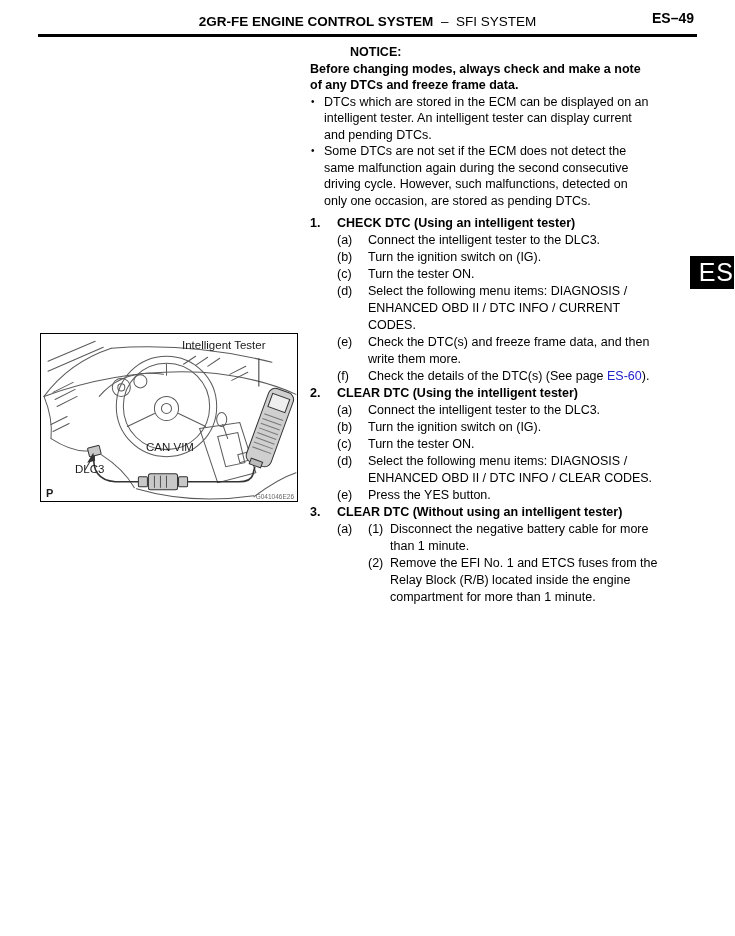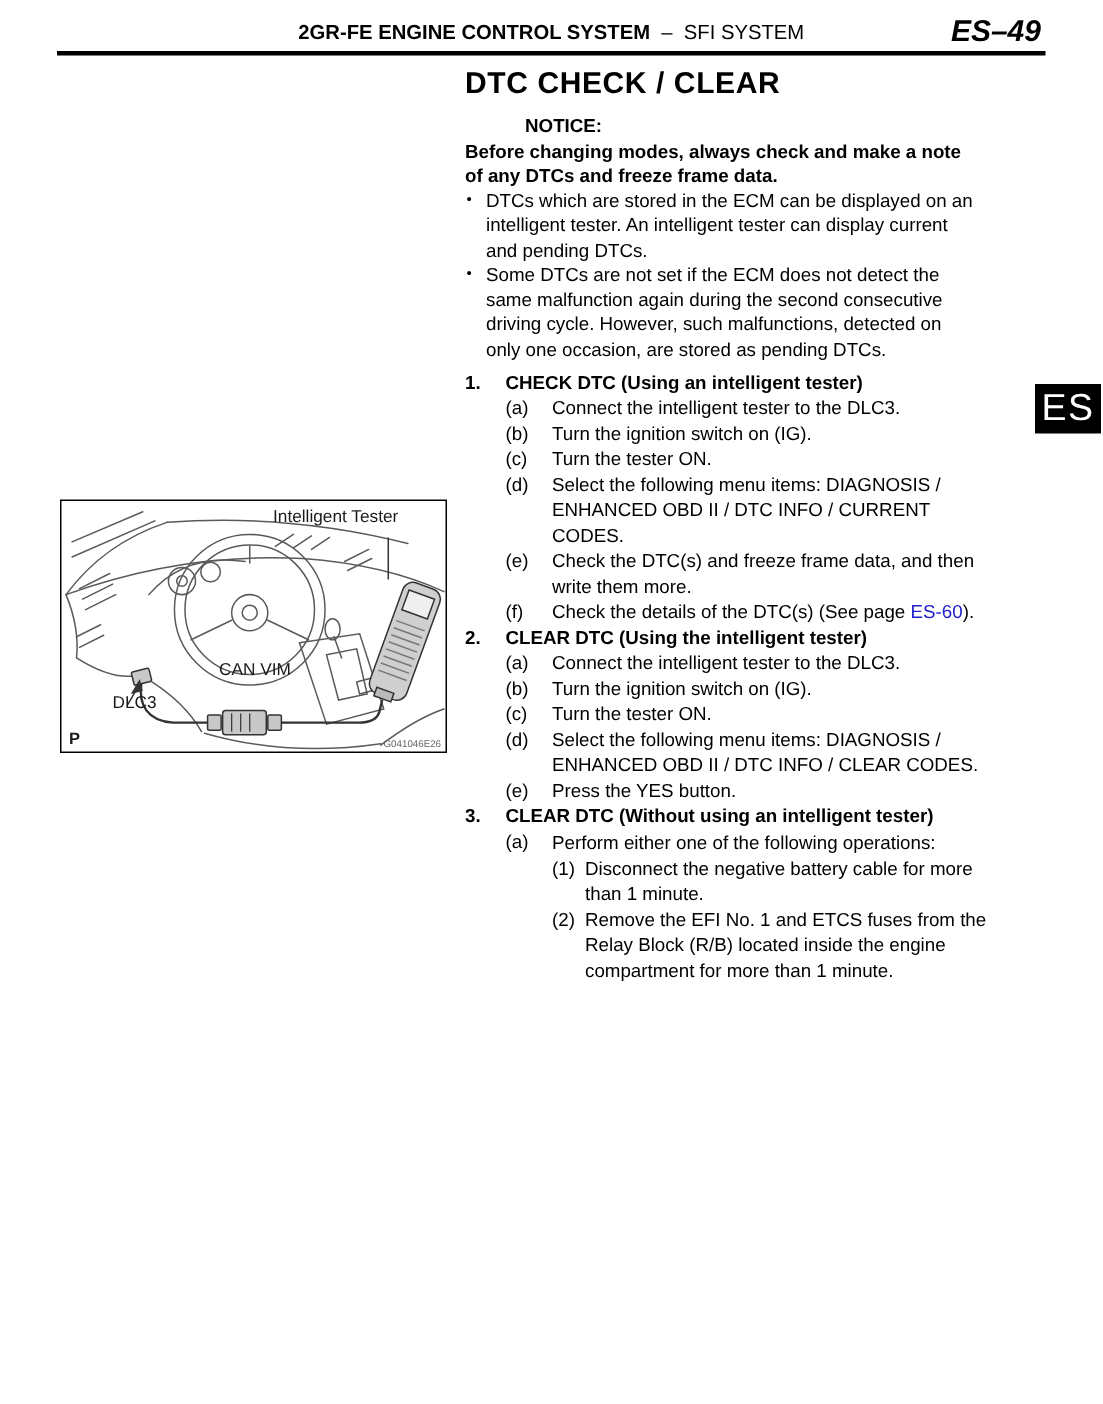--- a/index.html
+++ b/index.html
@@ -17,7 +17,7 @@
   .hsep, .hrest { font-weight:normal; }
   .page-number {
     position:absolute; top:10px; right:41px;
-    font-size:20px; font-weight:bold;font-style:italic;
+    font-size:14px; font-weight:bold;
   }
   .header-rule {
     position:absolute; top:34px; left:38px; width:659px; height:3px;

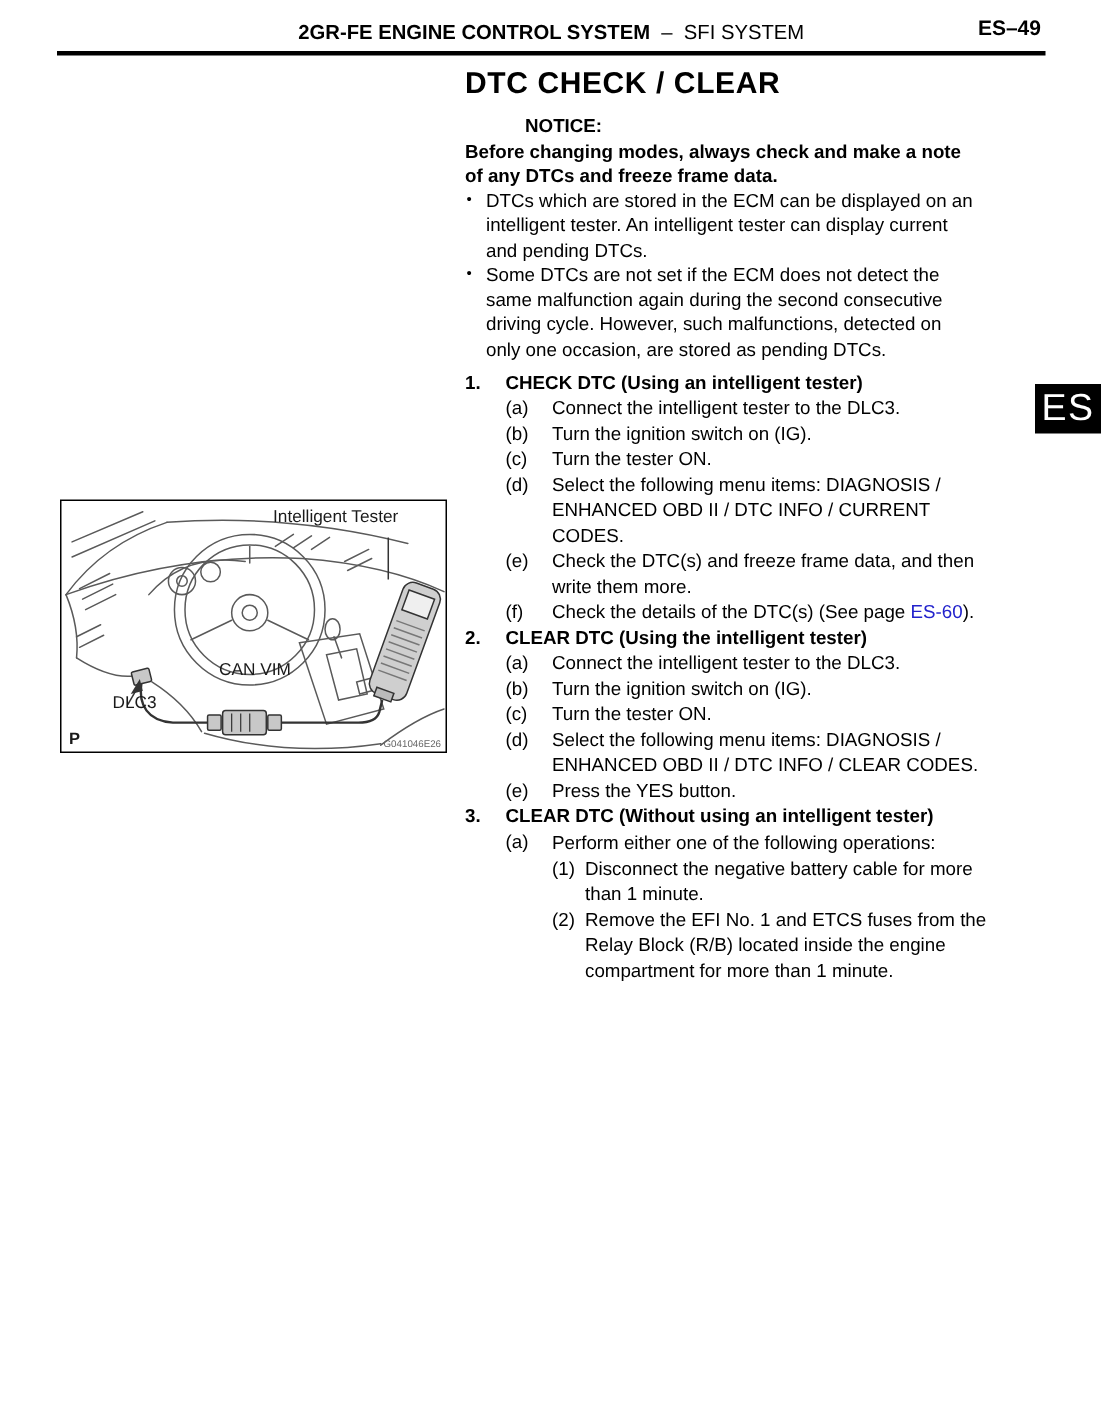--- a/index.html
+++ b/index.html
@@ -156,7 +156,6 @@
   </div>
 
   <div class="main-col">
-    <div class="doc-title">DTC CHECK / CLEAR</div>
 
     <div class="notice-label">NOTICE:</div>
     <div class="notice-para">Before changing modes, always check and make a note

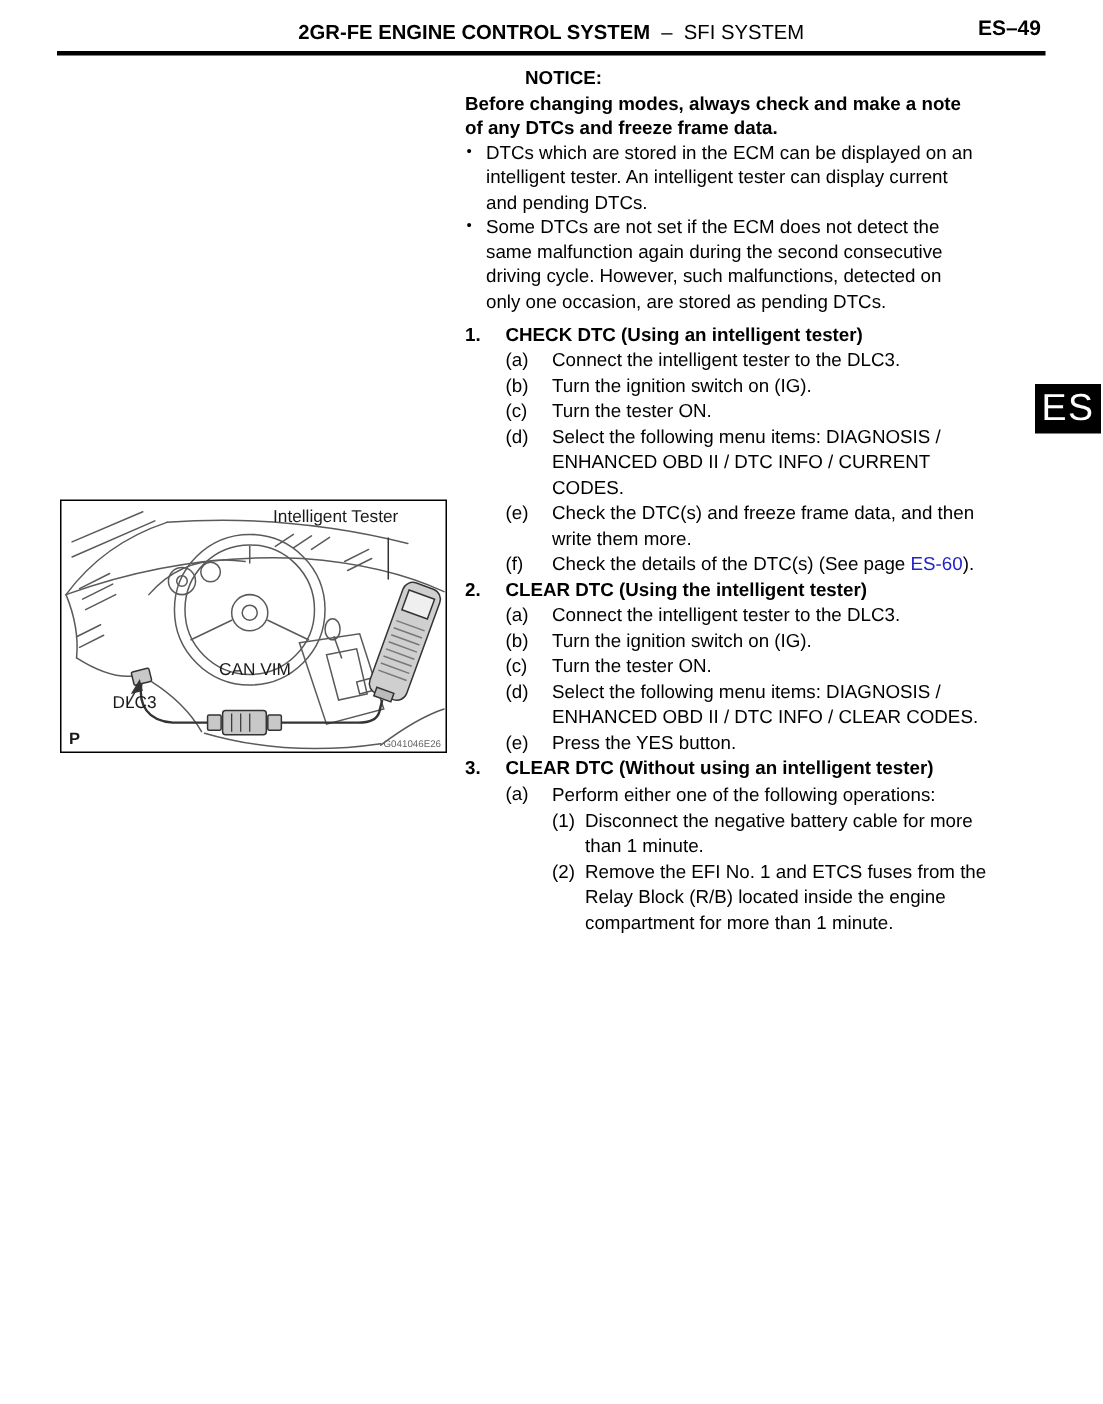--- a/index.html
+++ b/index.html
@@ -27,7 +27,7 @@
   .es-tab {
     position:absolute; top:256px; right:1px; width:44px; height:33px;
     background:var(--tab_bg,#000); color:var(--tab_fg,#fff);
-    font-size:25px; line-height:33px; text-align:center; letter-spacing:1px;
+    font-size:25px; line-height:33px; text-align:right; letter-spacing:1px;
   }
   
   .figure-box {

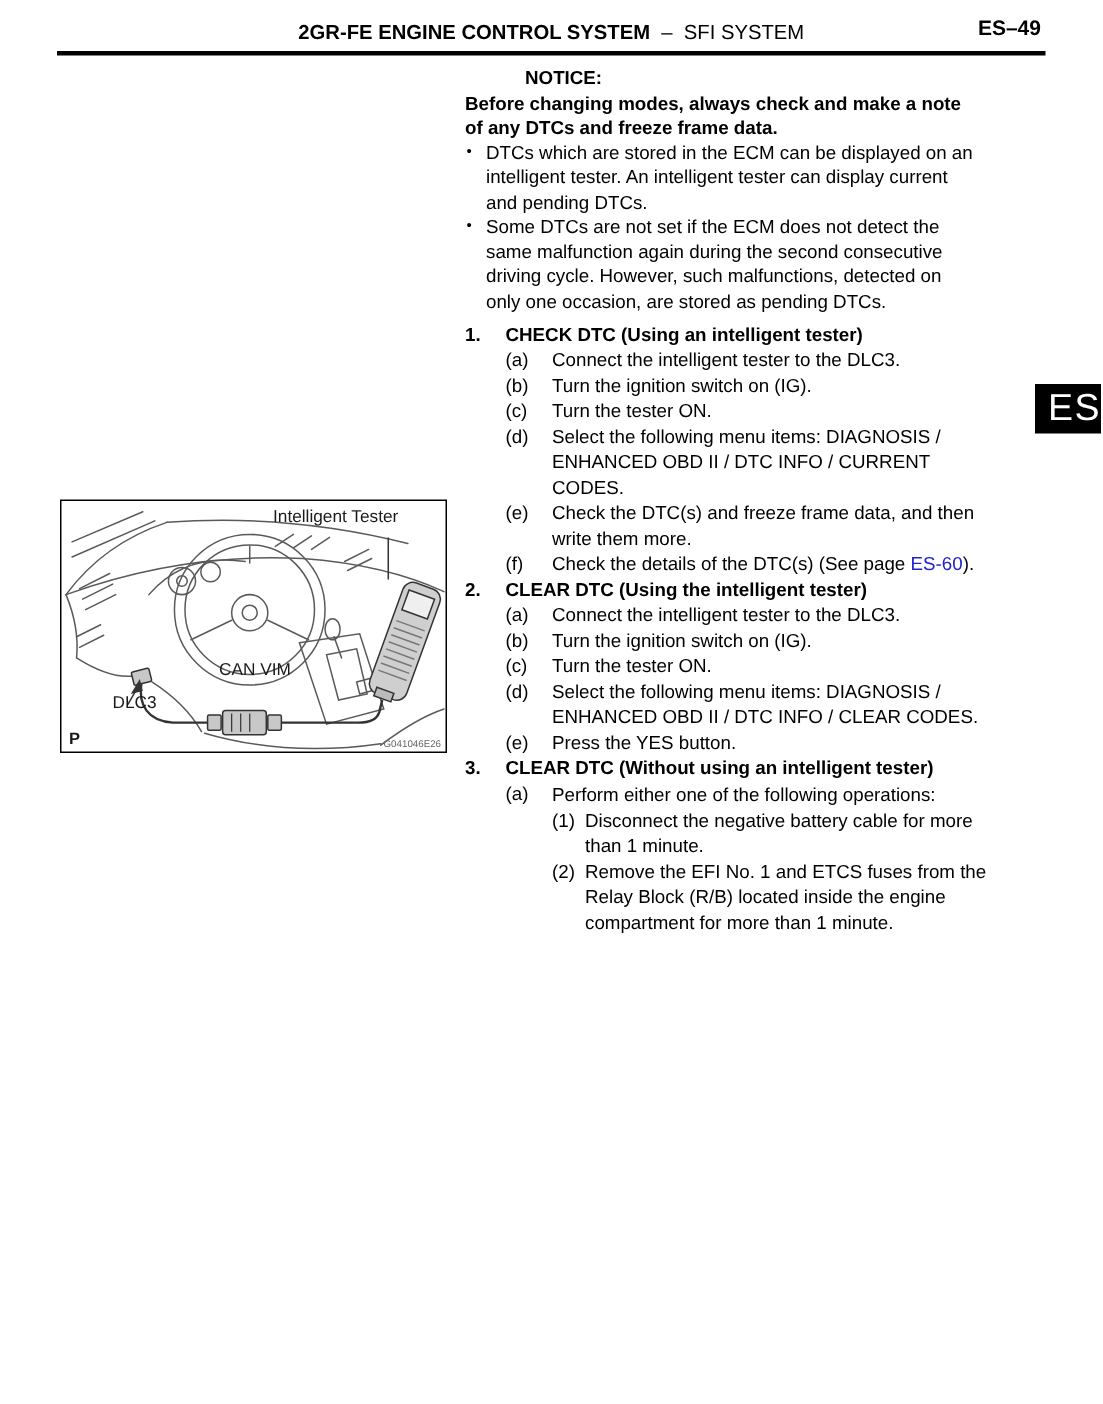--- a/index.html
+++ b/index.html
@@ -247,7 +247,6 @@
         <div class="step">
           <span class="step-label">(a)</span>
           <div class="step-body">
-            <span class="step-text">Perform either one of the following operations:</span>
             <div class="substep">
               <span class="ss-label">(1)</span>
               <span class="ss-text">Disconnect the negative battery cable for more

